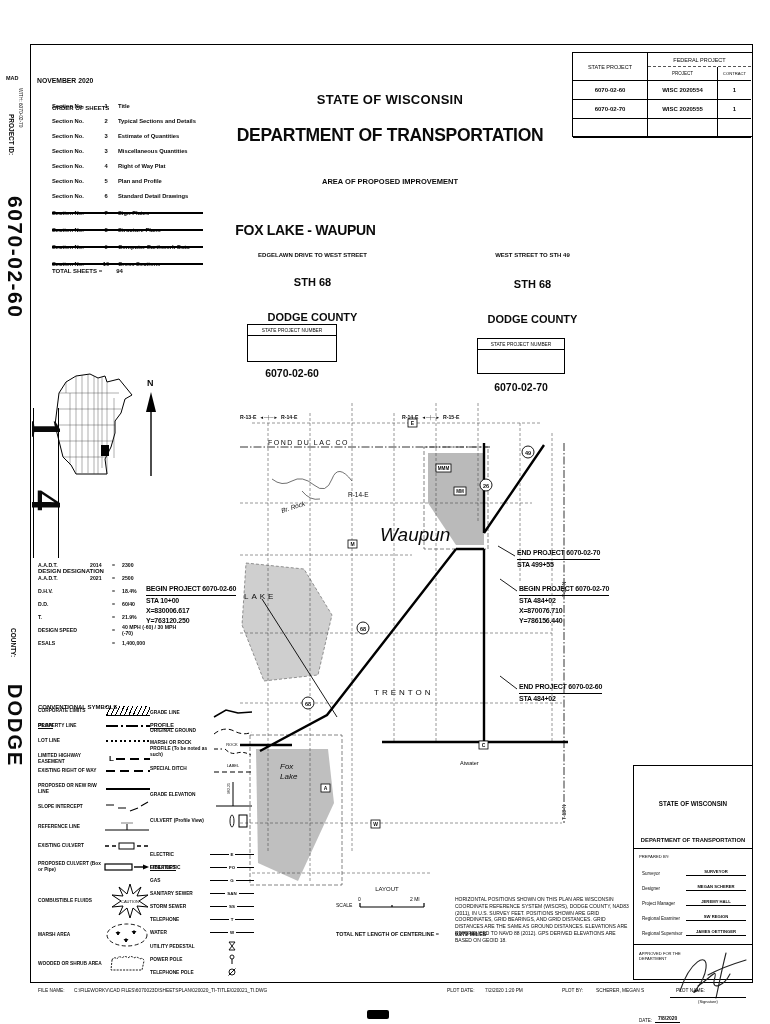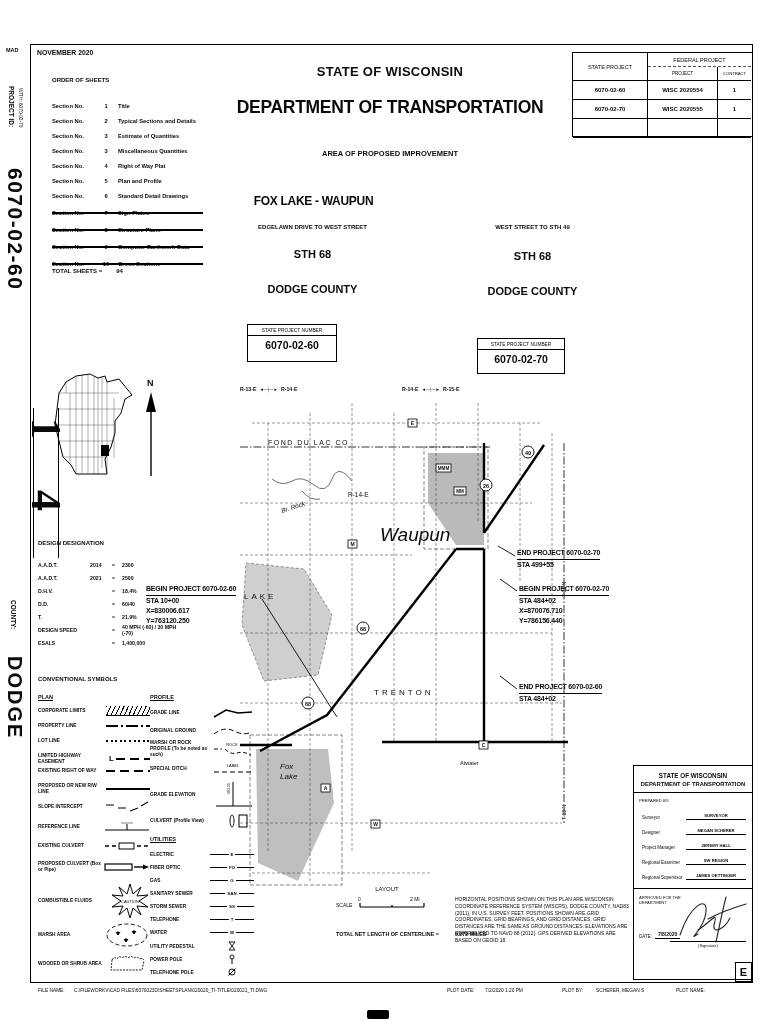--- a/index.html
+++ b/index.html
@@ -6,7 +6,7 @@
   .page{position:relative;width:770px;height:1024px;background:#fff;overflow:hidden;
         font-family:"Liberation Sans",sans-serif;color:#0a0a0a;}
   .abs{position:absolute;}
-  .b{font-weight:bold;}
+  .b{font-weight:bold;margin-top:28px;}
   .c{text-align:center;}
   .v{writing-mode:vertical-rl;}
   .frame{border:1.6px solid #000;box-sizing:border-box;}

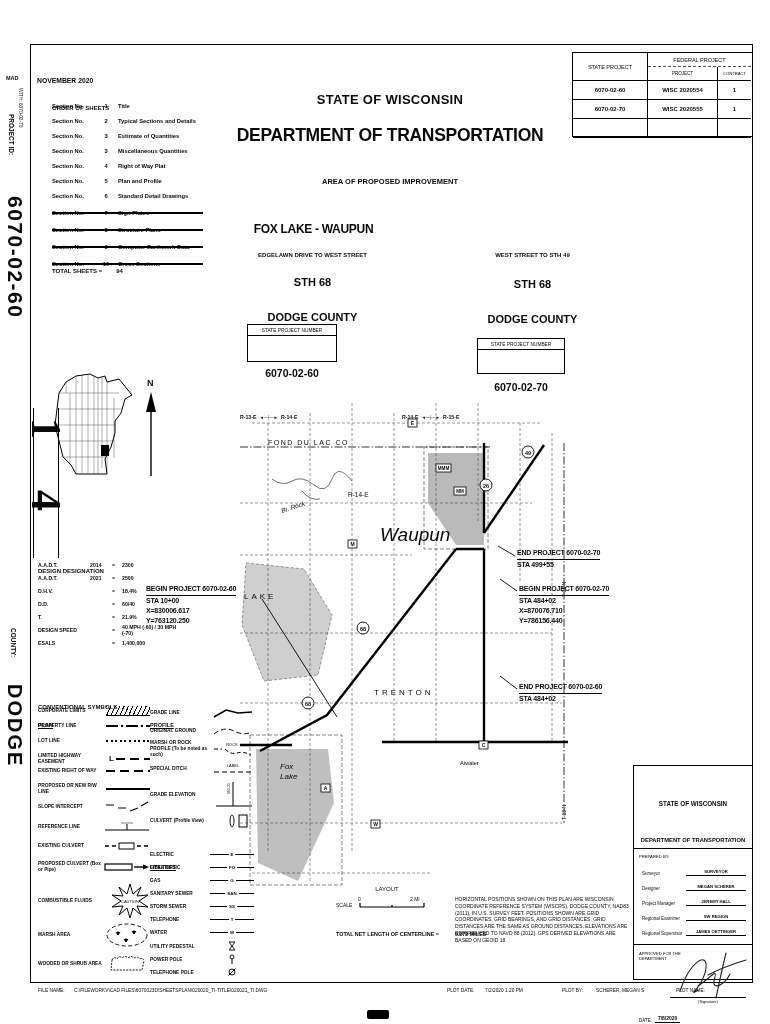--- a/index.html
+++ b/index.html
@@ -145,7 +145,7 @@
     <span>94</span>
   </div>
 
-  <div class="abs c b" style="left:206px;top:194px;width:215px;font-size:12px;letter-spacing:-0.3px;">FOX LAKE - WAUPUN</div>
+  <div class="abs c b" style="left:198px;top:194px;width:215px;font-size:14px;letter-spacing:-0.3px;">FOX LAKE - WAUPUN</div>
   <div class="abs c b" style="left:205px;top:224px;width:215px;font-size:6px;">EDGELAWN DRIVE TO WEST STREET</div>
   <div class="abs c b" style="left:205px;top:248px;width:215px;font-size:11px;">STH 68</div>
   <div class="abs c b" style="left:205px;top:283px;width:215px;font-size:11px;">DODGE COUNTY</div>

